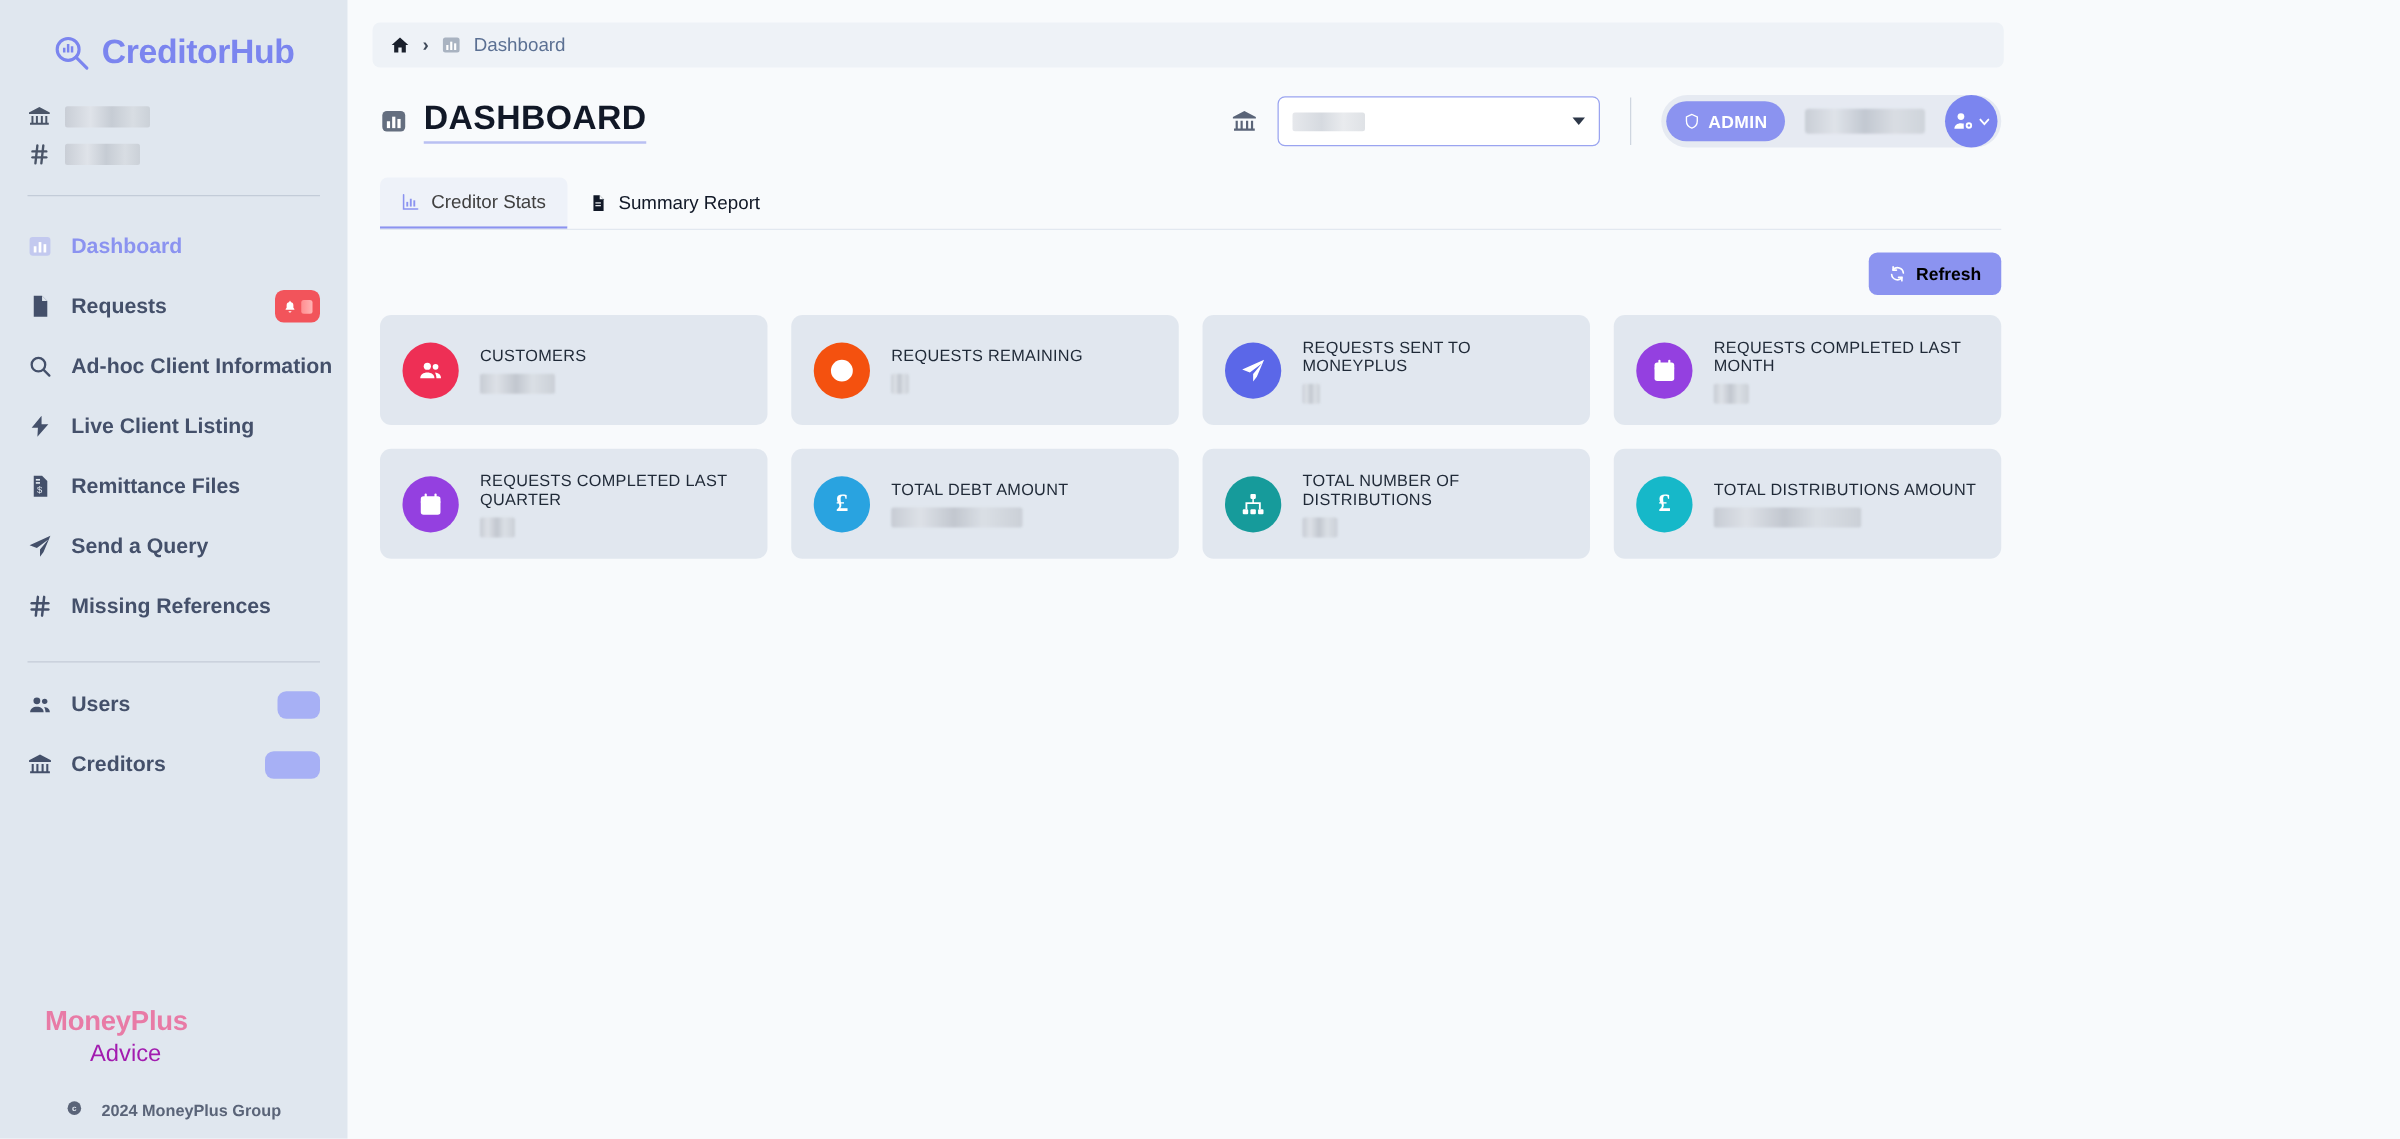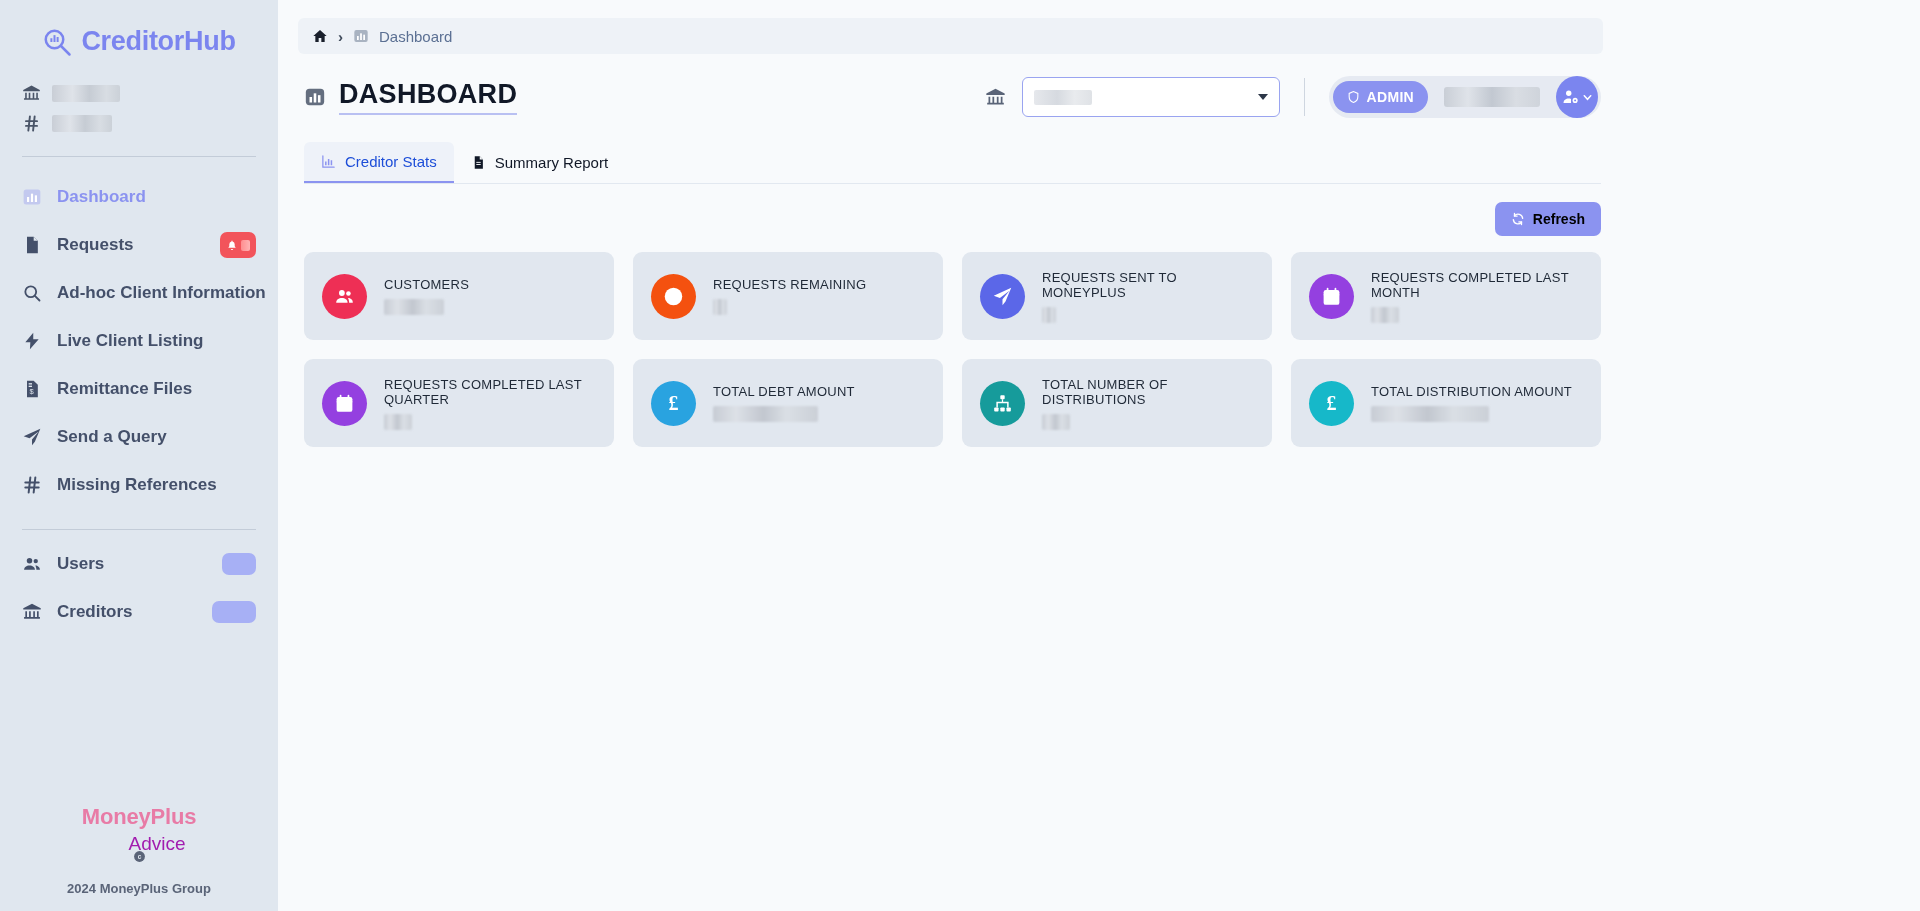--- a/index.html
+++ b/index.html
@@ -162,7 +162,7 @@
   }
   .tab svg { width:15px;height:15px; display:block; color:#111827;}
   .tab.active {
-    background:#eef2f9; color:#1d4ed8;
+    background:#eef2f9; color:#404040;
     border-radius: 6px 6px 0 0;
     border-bottom: 2.5px solid #8b93f0;
     justify-content: center;

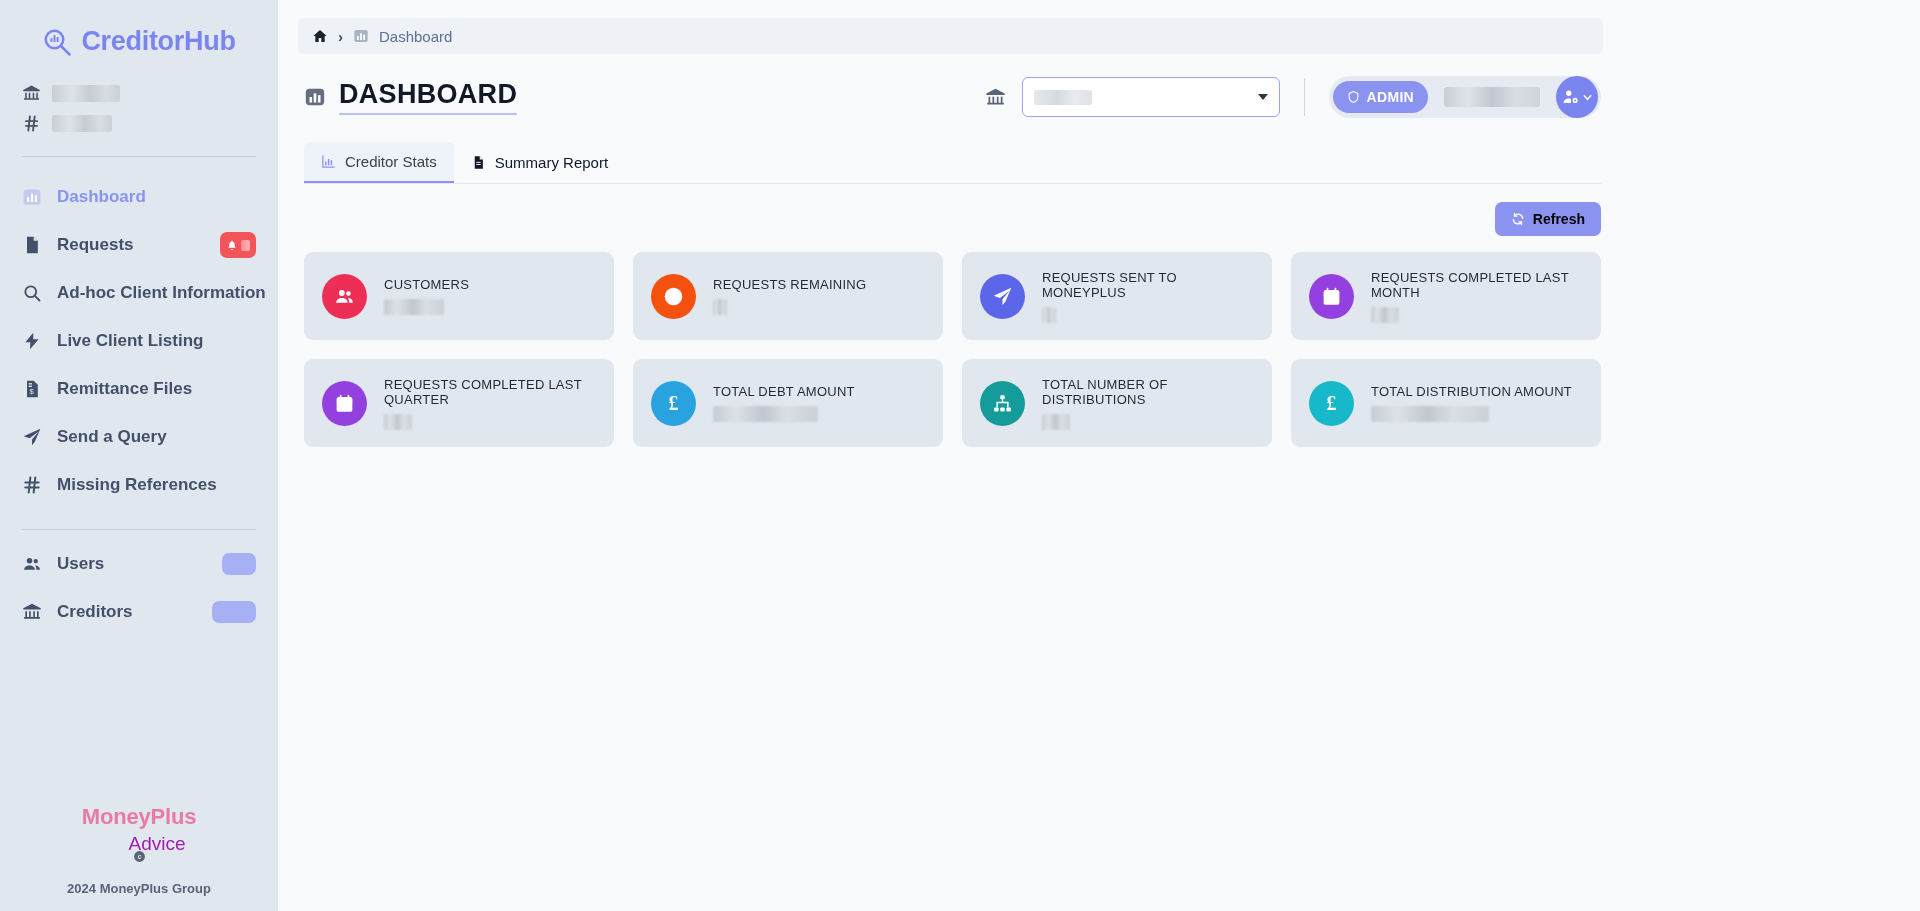--- a/index.html
+++ b/index.html
@@ -596,7 +596,7 @@
           <span class="pound">£</span>
         </span>
         <span class="card-body">
-          <span class="card-label">TOTAL DISTRIBUTION AMOUNT</span>
+          <span class="card-label">TOTAL DISTRIBUTIONS AMOUNT</span>
           <span class="card-val vw-xxl"></span>
         </span>
       </div>

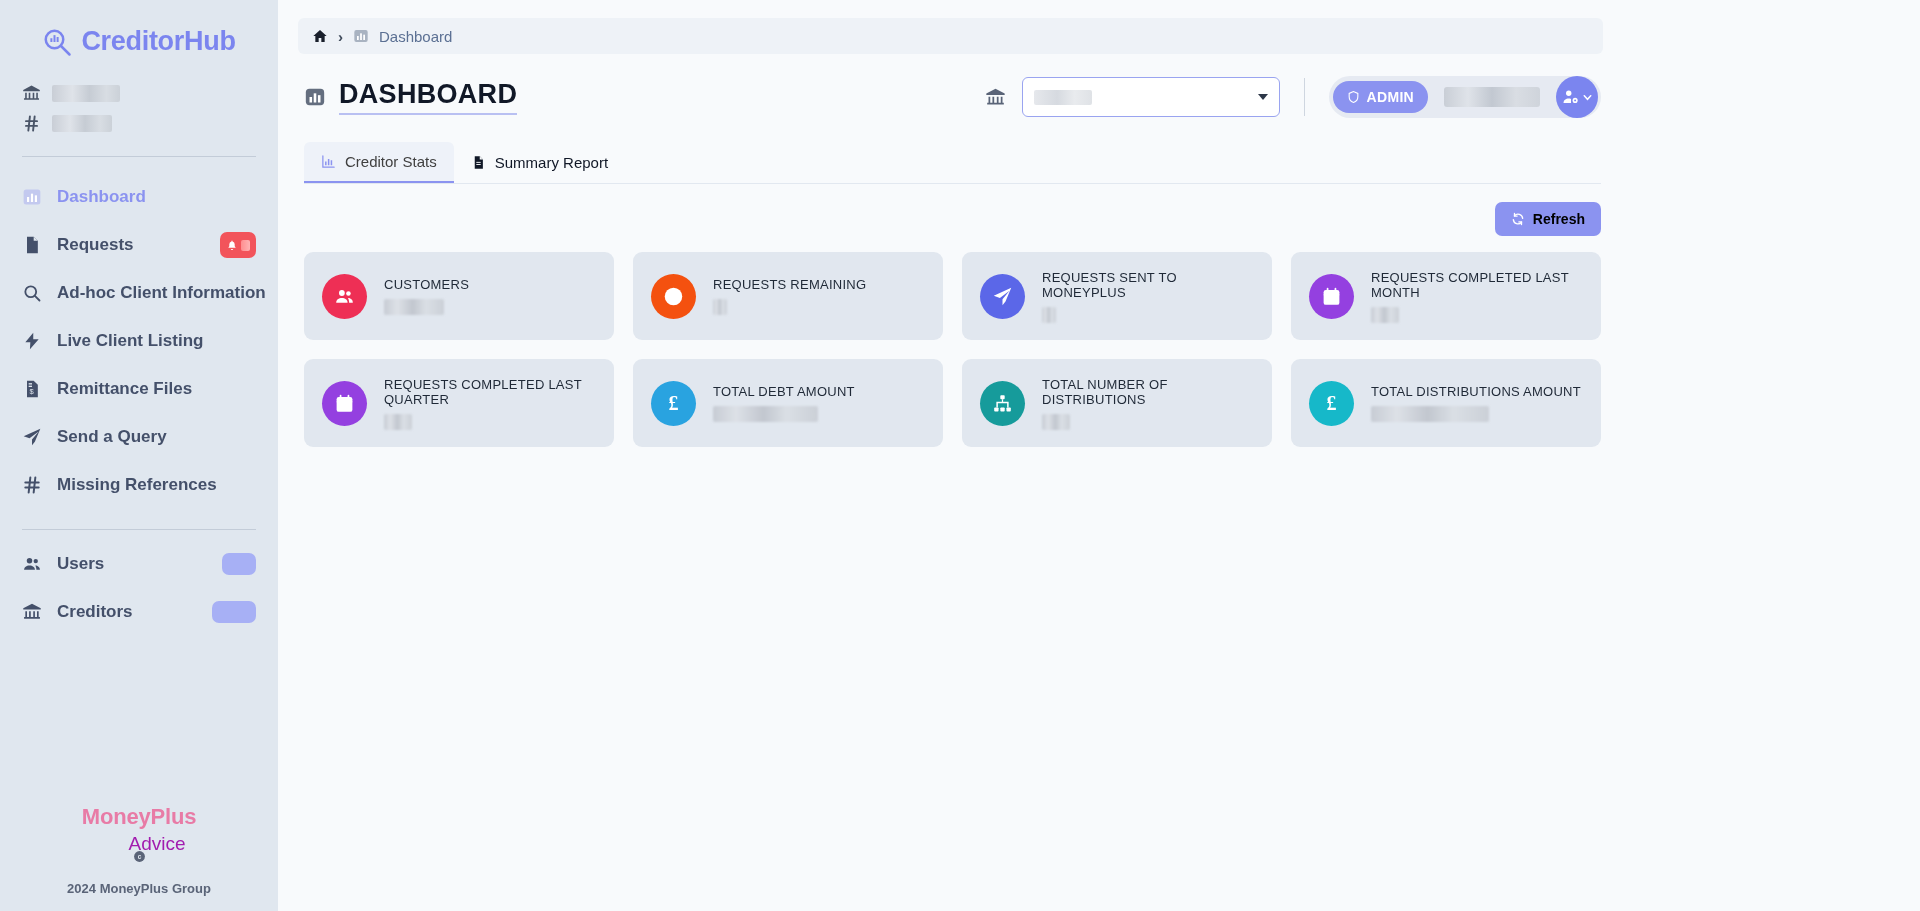--- a/index.html
+++ b/index.html
@@ -79,7 +79,8 @@
 
   .footer-brand {
     position: absolute; left:0; right:0; bottom: 56px;
-    text-align: center;
+    text-align: left;
+    padding-left: 36px;
   }
   .fb-money { font-size: 22px; font-weight: bold; color: #e87ba6; letter-spacing: -0.2px;}
   .fb-advice { font-size: 19px; color: #a21caf; margin-top: 3px; padding-left: 36px; }

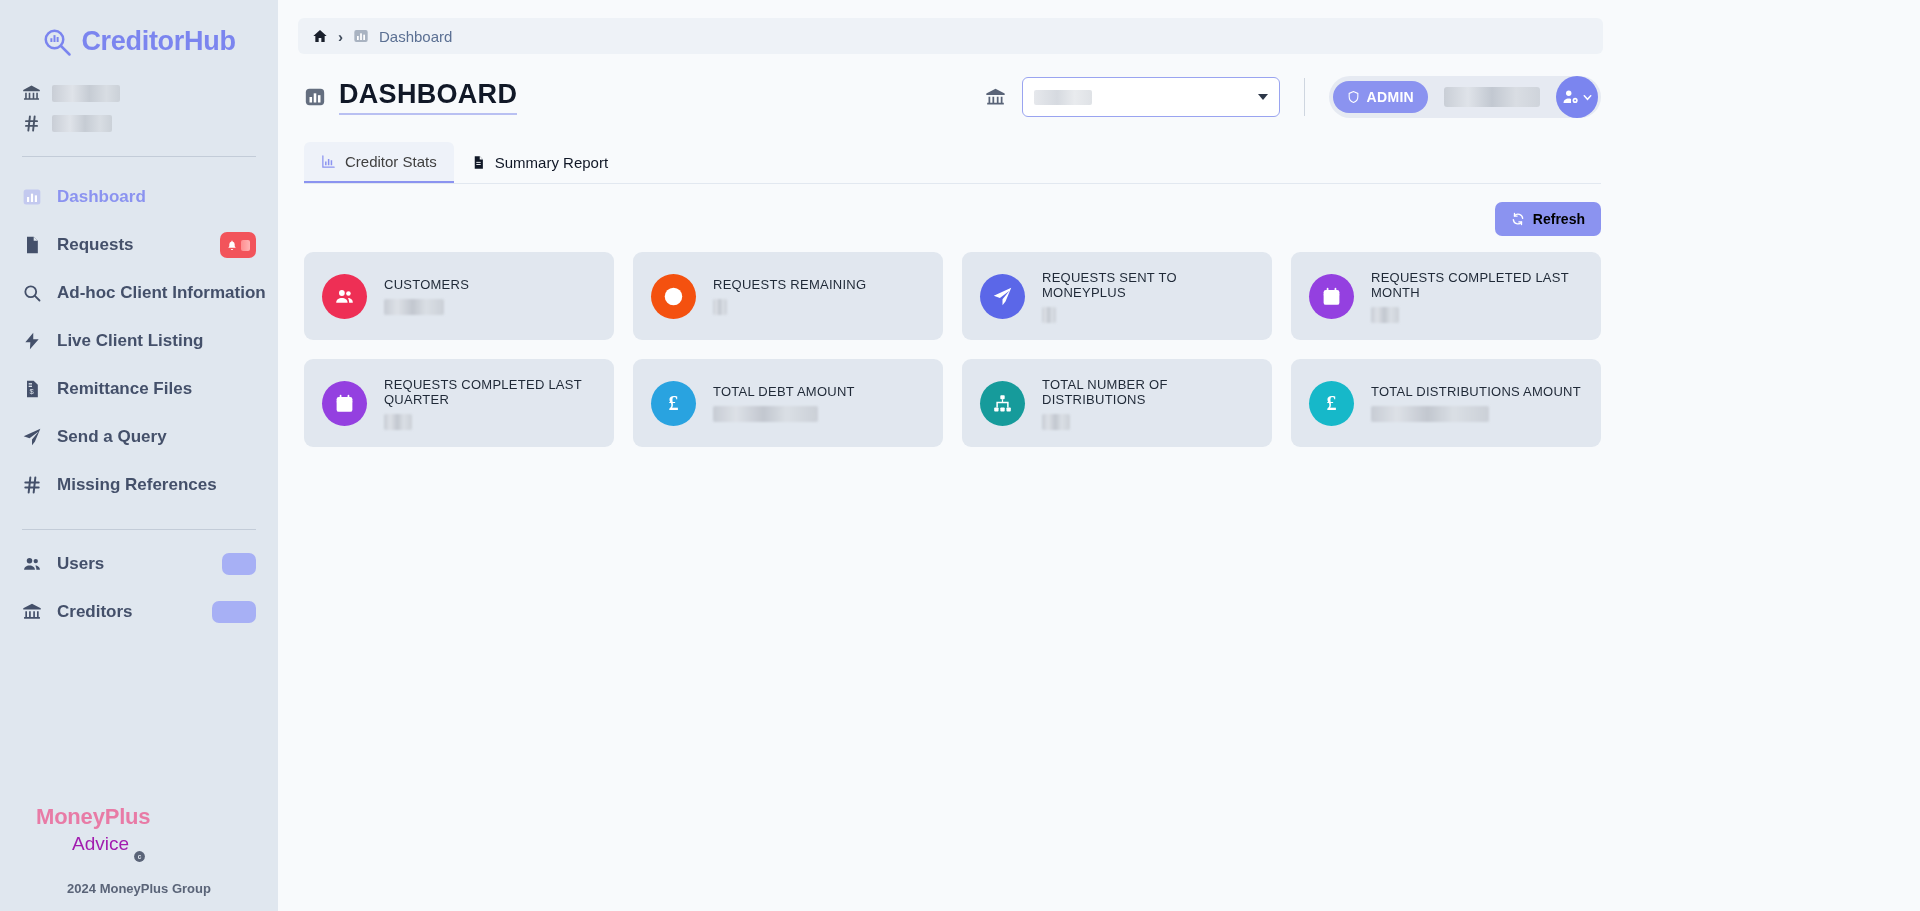--- a/index.html
+++ b/index.html
@@ -87,7 +87,7 @@
   .copyright {
     position:absolute; left:0; right:0; bottom: 15px;
     font-size: 13px; font-weight: bold; color:#5a6478;
-    display:flex; align-items:center; justify-content:center; gap:15px;flex-direction:column;
+    display:flex; align-items:center; justify-content:center; gap:15px;
   }
   .copyright svg { width: 13px; height: 13px; color:#5a6478; }
 

